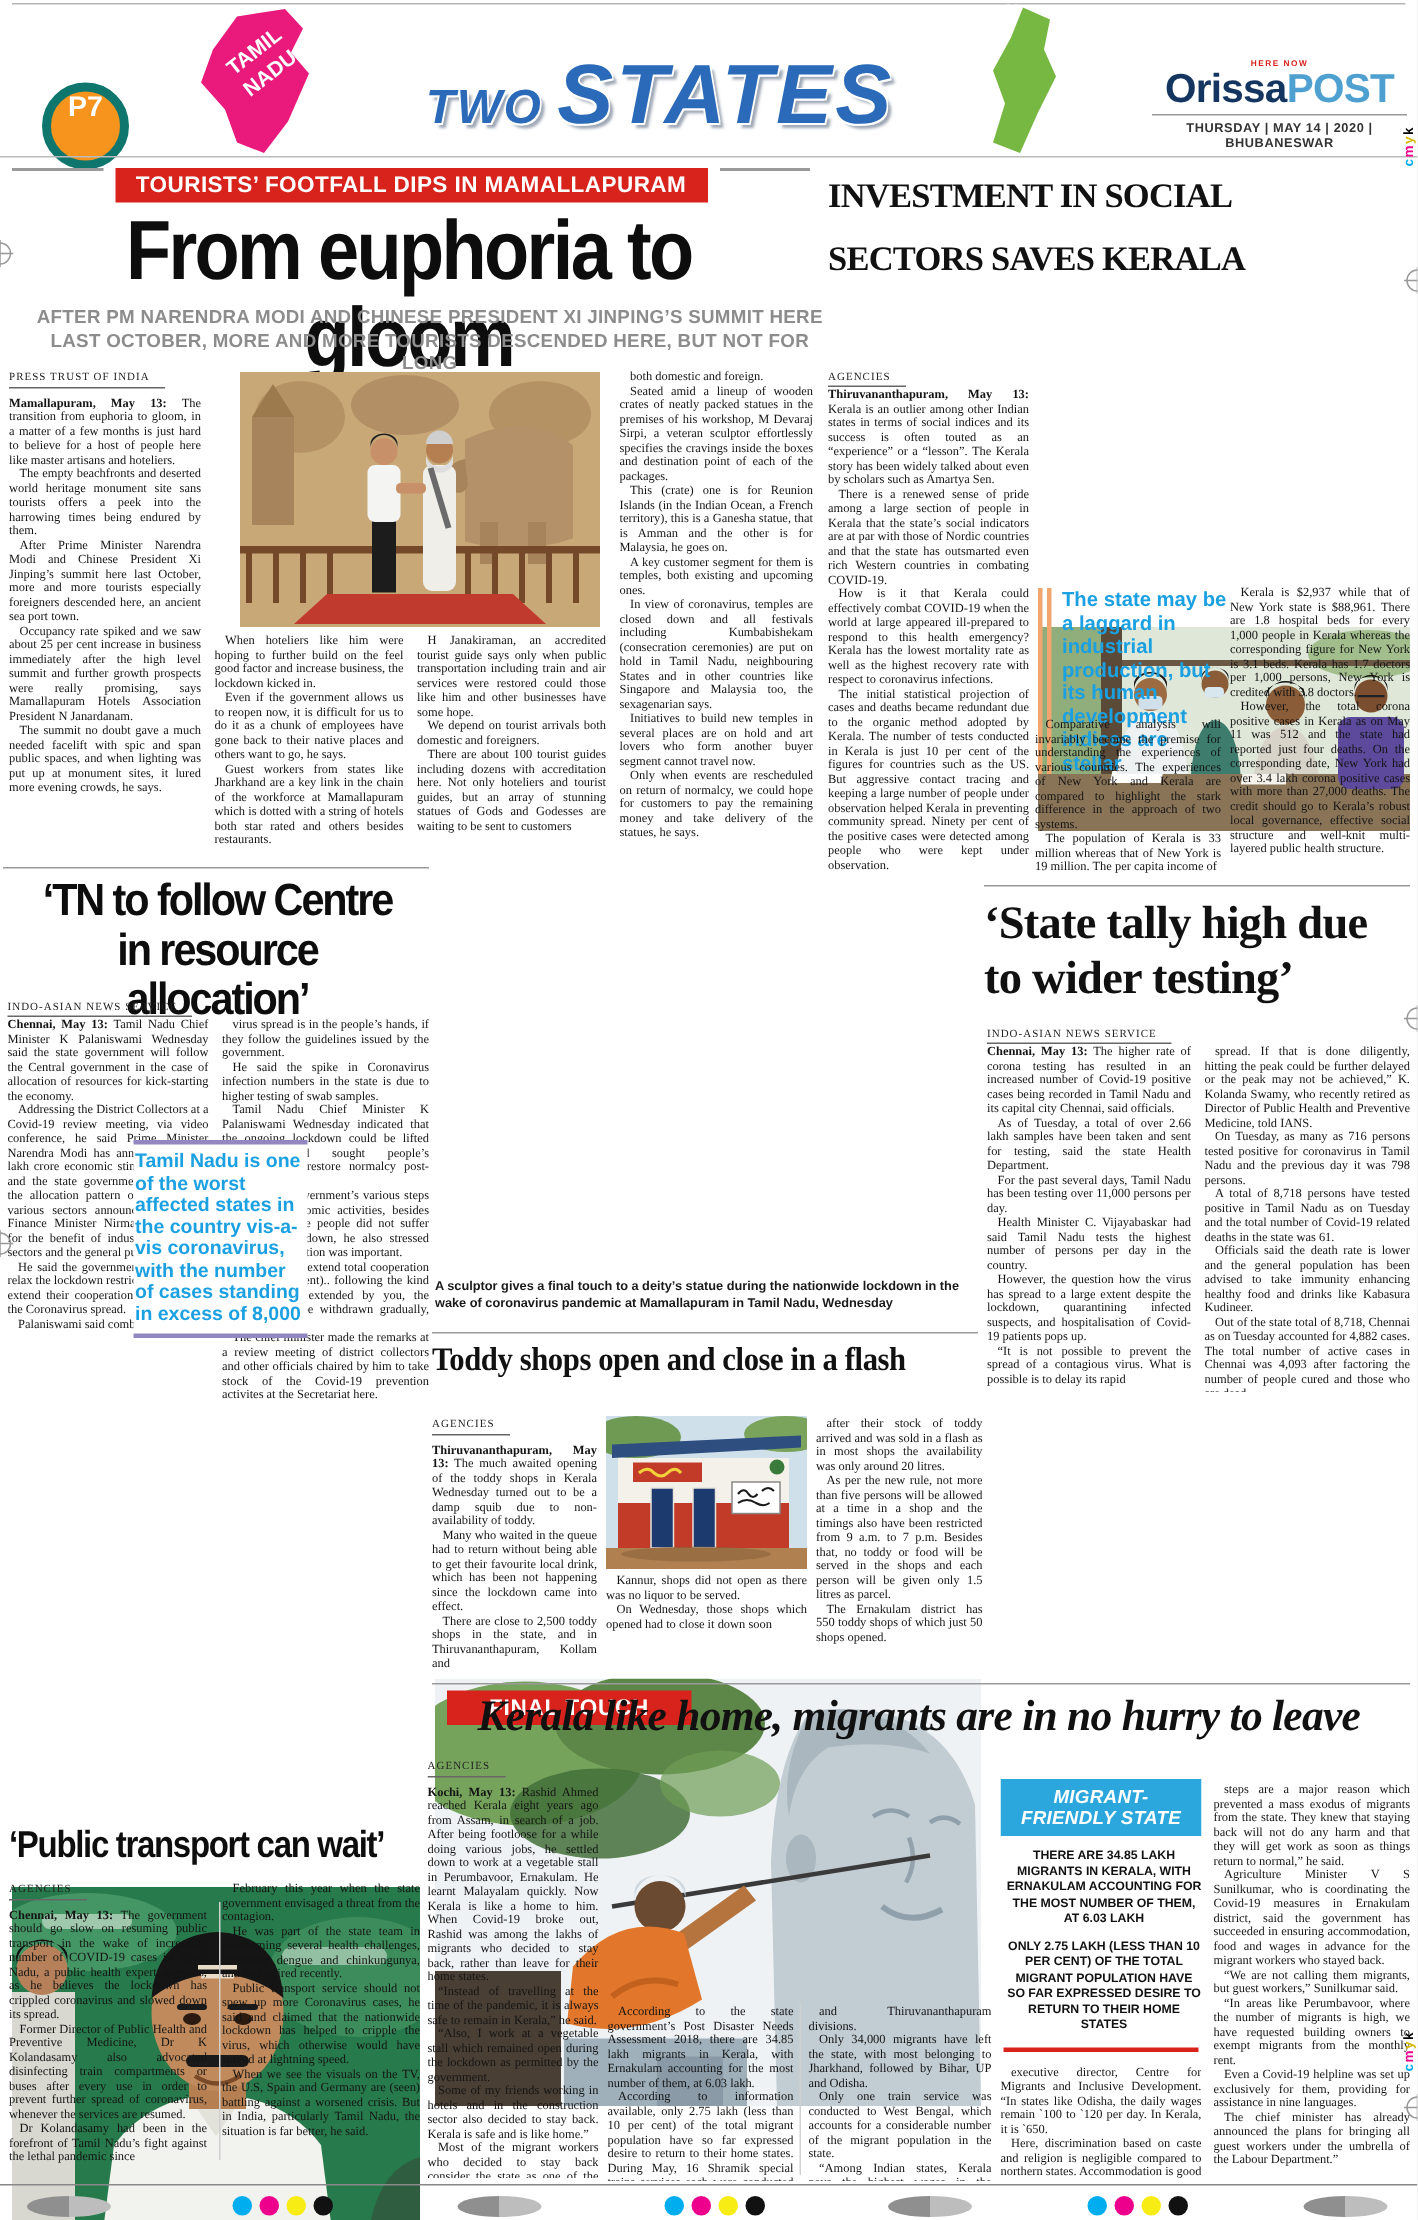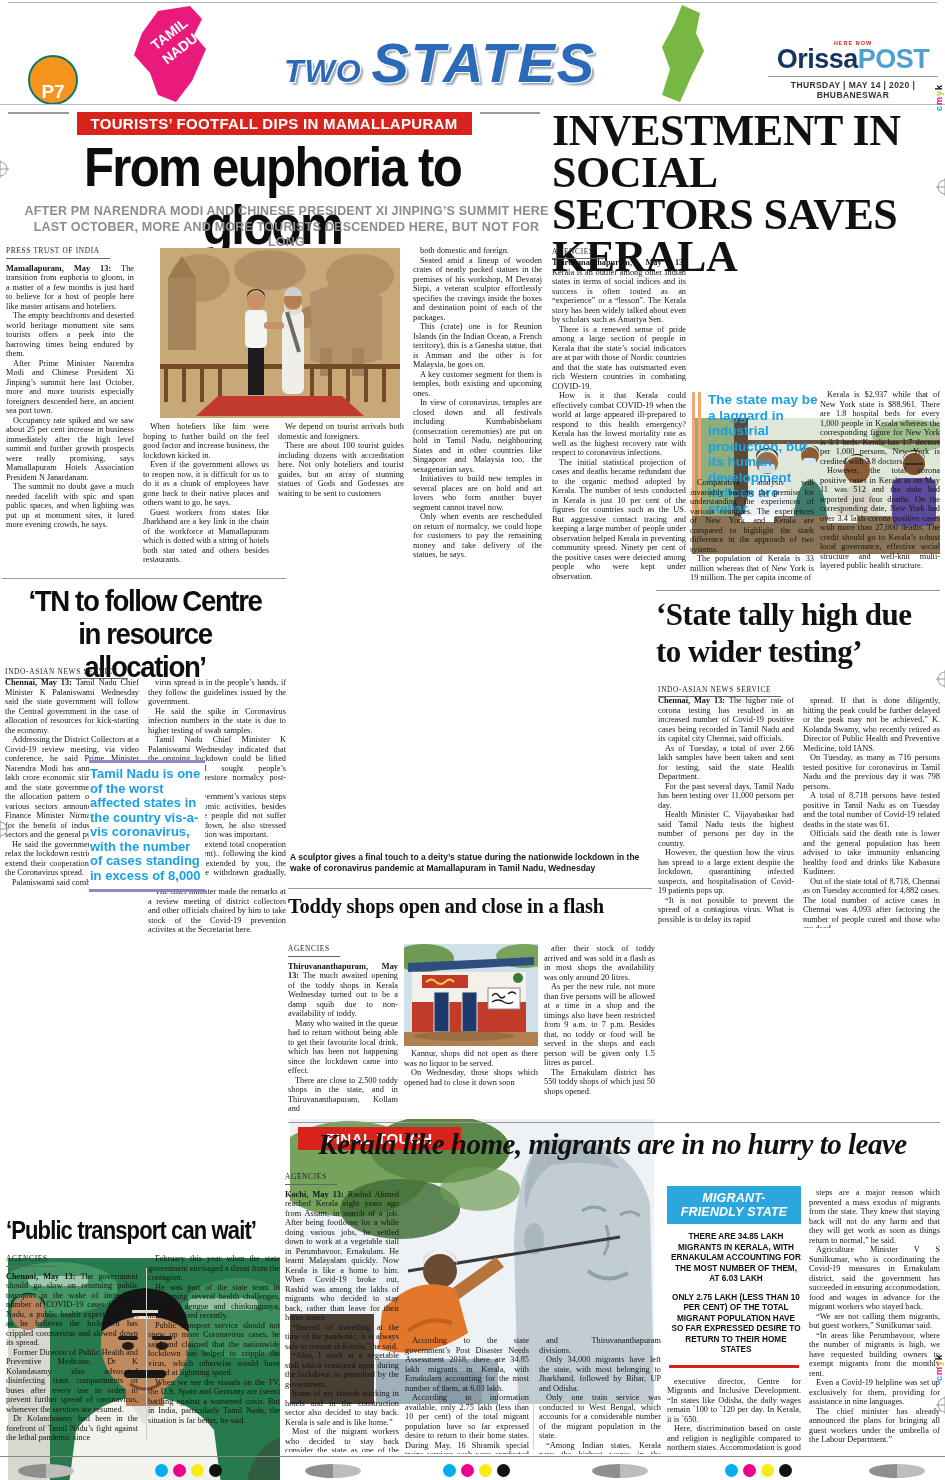--- a/index.html
+++ b/index.html
@@ -10,8 +10,8 @@
   .vline{position:absolute;width:1px;background:#d0d0d0}
 
   
-  .p7{display:flex;align-items:flex-end;justify-content:center;width:46px;height:46px;border-radius:50%;
-      background:#f7941d;border:2px solid #0f766e;color:#fff;font:bold 19px "Liberation Sans",sans-serif}
+  .p7{display:flex;align-items:flex-start;justify-content:center;width:46px;height:46px;border-radius:50%;
+      background:#f7941d;border:6px solid #0f766e;color:#fff;font:bold 19px "Liberation Sans",sans-serif}
   .two-states{display:flex;align-items:baseline;justify-content:center;gap:10px;width:380px;
       font-family:"Liberation Sans",sans-serif;font-style:italic;font-weight:bold;color:#2b6ab8;
       text-shadow:-1px -1px 0 #fff,1px -1px 0 #fff,-1px 1px 0 #fff,1px 1px 0 #fff,3px 3px 2px rgba(40,60,90,.45)}

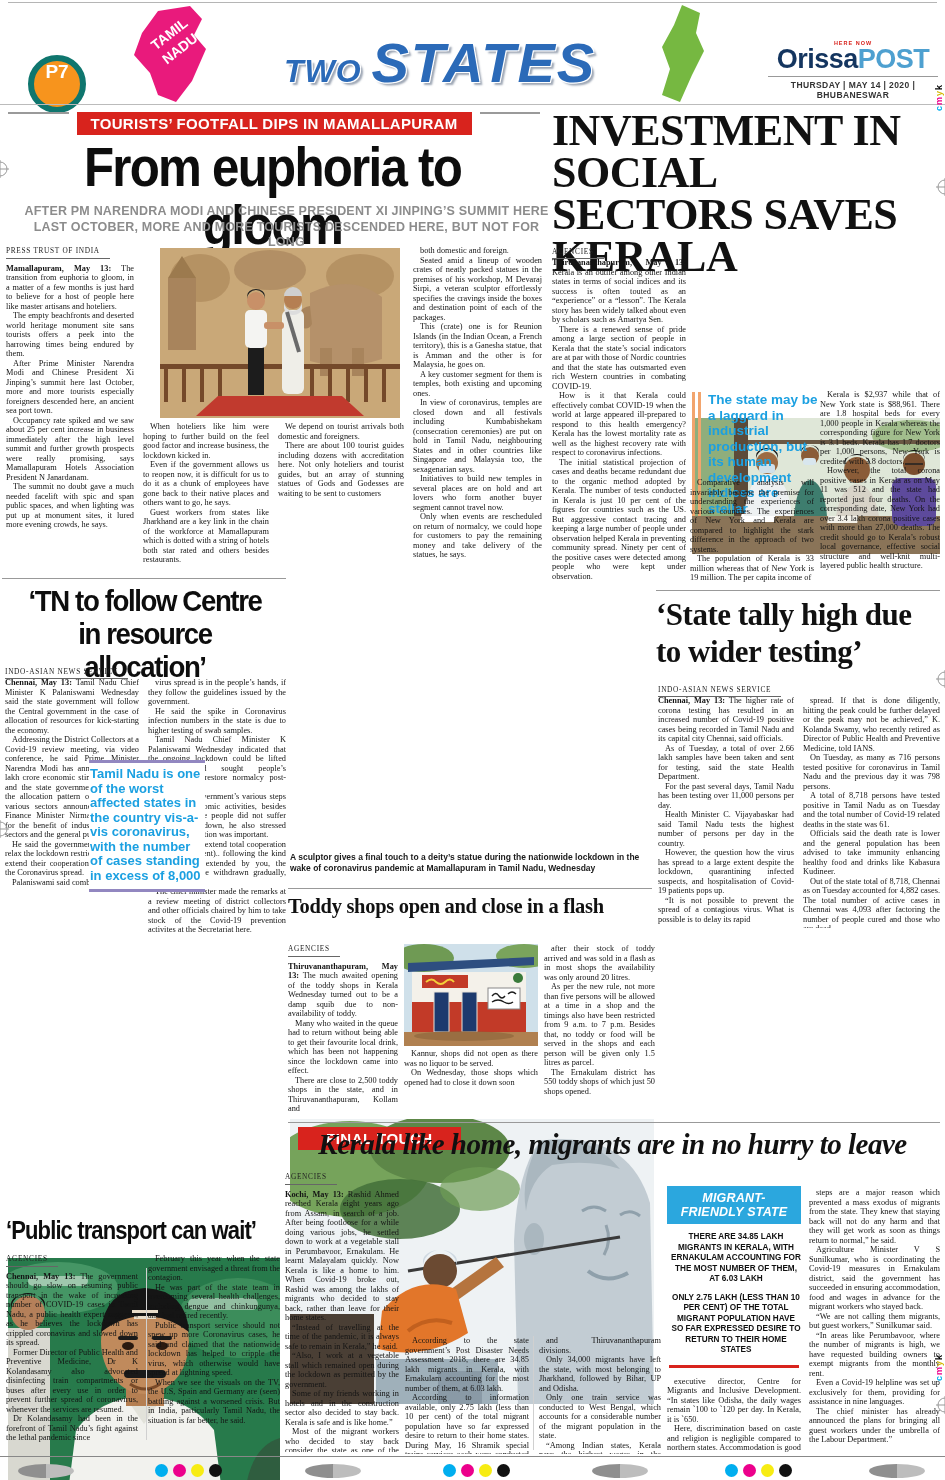--- a/index.html
+++ b/index.html
@@ -42,7 +42,7 @@
   .h-euphoria{font-size:56px;line-height:58px;text-align:center;letter-spacing:-2px;transform:scaleX(.88);transform-origin:center}
   .subhead{font:bold 12.5px/15.5px "Liberation Sans",sans-serif;color:#8c8c8c;text-align:center;letter-spacing:.2px}
   .h-serif{font-family:"Liberation Serif",serif;font-weight:bold;color:#111}
-  .h-invest{font-size:44px;line-height:42px;letter-spacing:-.5px}
+  .h-invest{font-size:23px;line-height:42px;letter-spacing:-.5px}
   .h-tn{font-size:30px;line-height:33px;text-align:center;letter-spacing:-1.5px;transform:scaleX(.92);transform-origin:center}
   .h-tally{font-size:31px;line-height:37px;letter-spacing:-.5px}
   .h-toddy{font-size:22px;letter-spacing:-.3px;transform:scaleX(.93);transform-origin:left;white-space:nowrap}

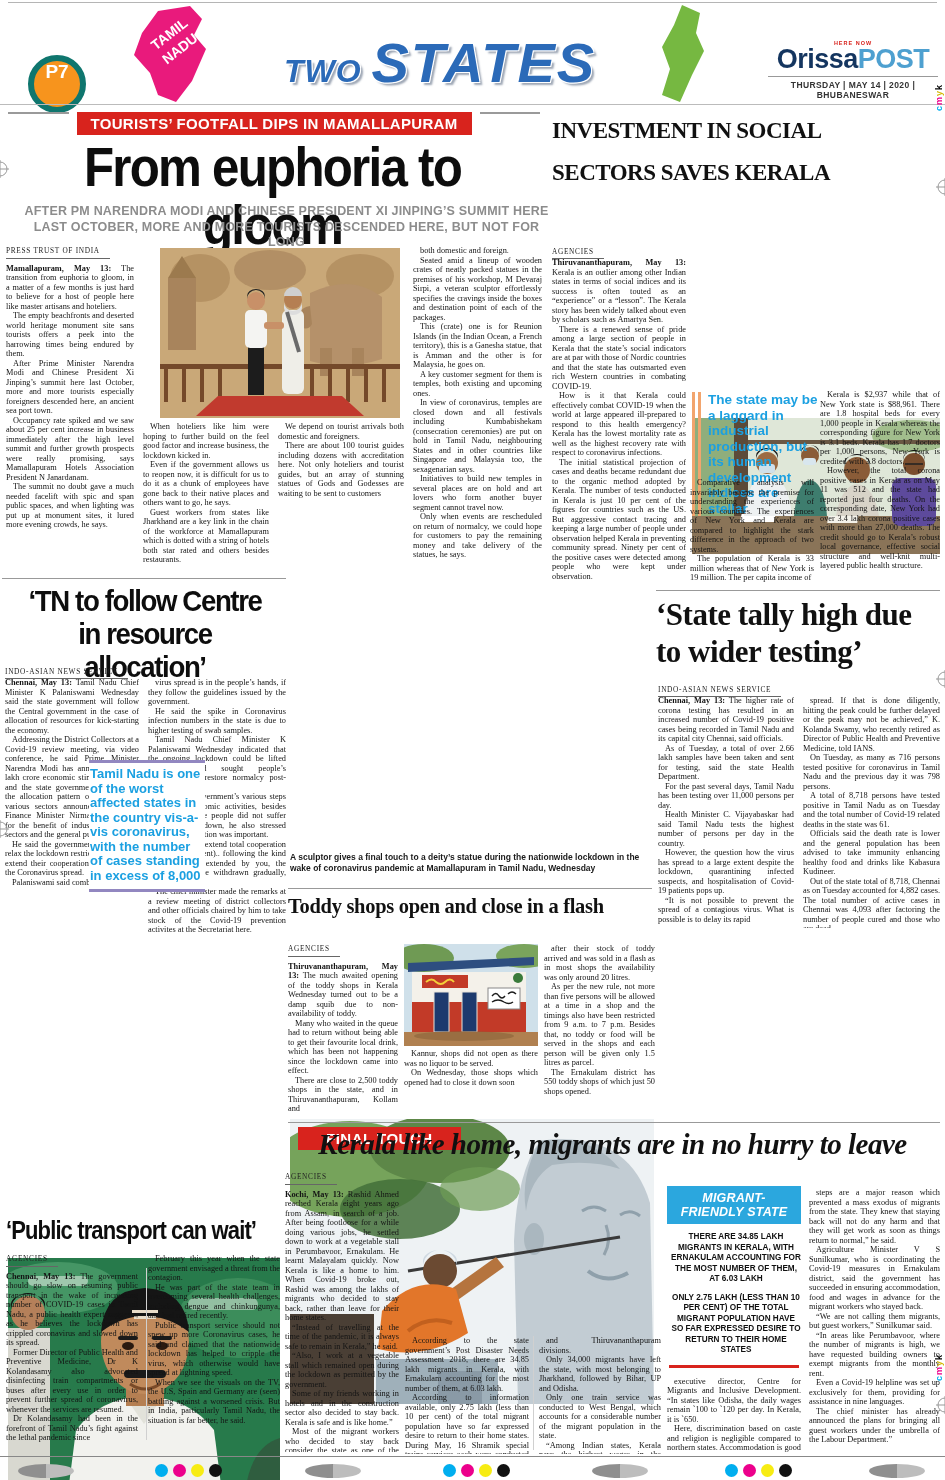--- a/index.html
+++ b/index.html
@@ -143,6 +143,7 @@
     </div>
     <div class="col" style="width:126px;height:332px;padding-top:176px">
       <div>
+          <p>H Janakiraman, an accredited tourist guide says only when public transportation including train and air services were restored could those like him and other businesses have some hope.</p>
           <p>We depend on tourist arrivals both domestic and foreigners.</p>
           <p>There are about 100 tourist guides including dozens with accreditation here. Not only hoteliers and tourist guides, but an array of stunning statues of Gods and Godesses are waiting to be sent to customers</p>
         </div>

